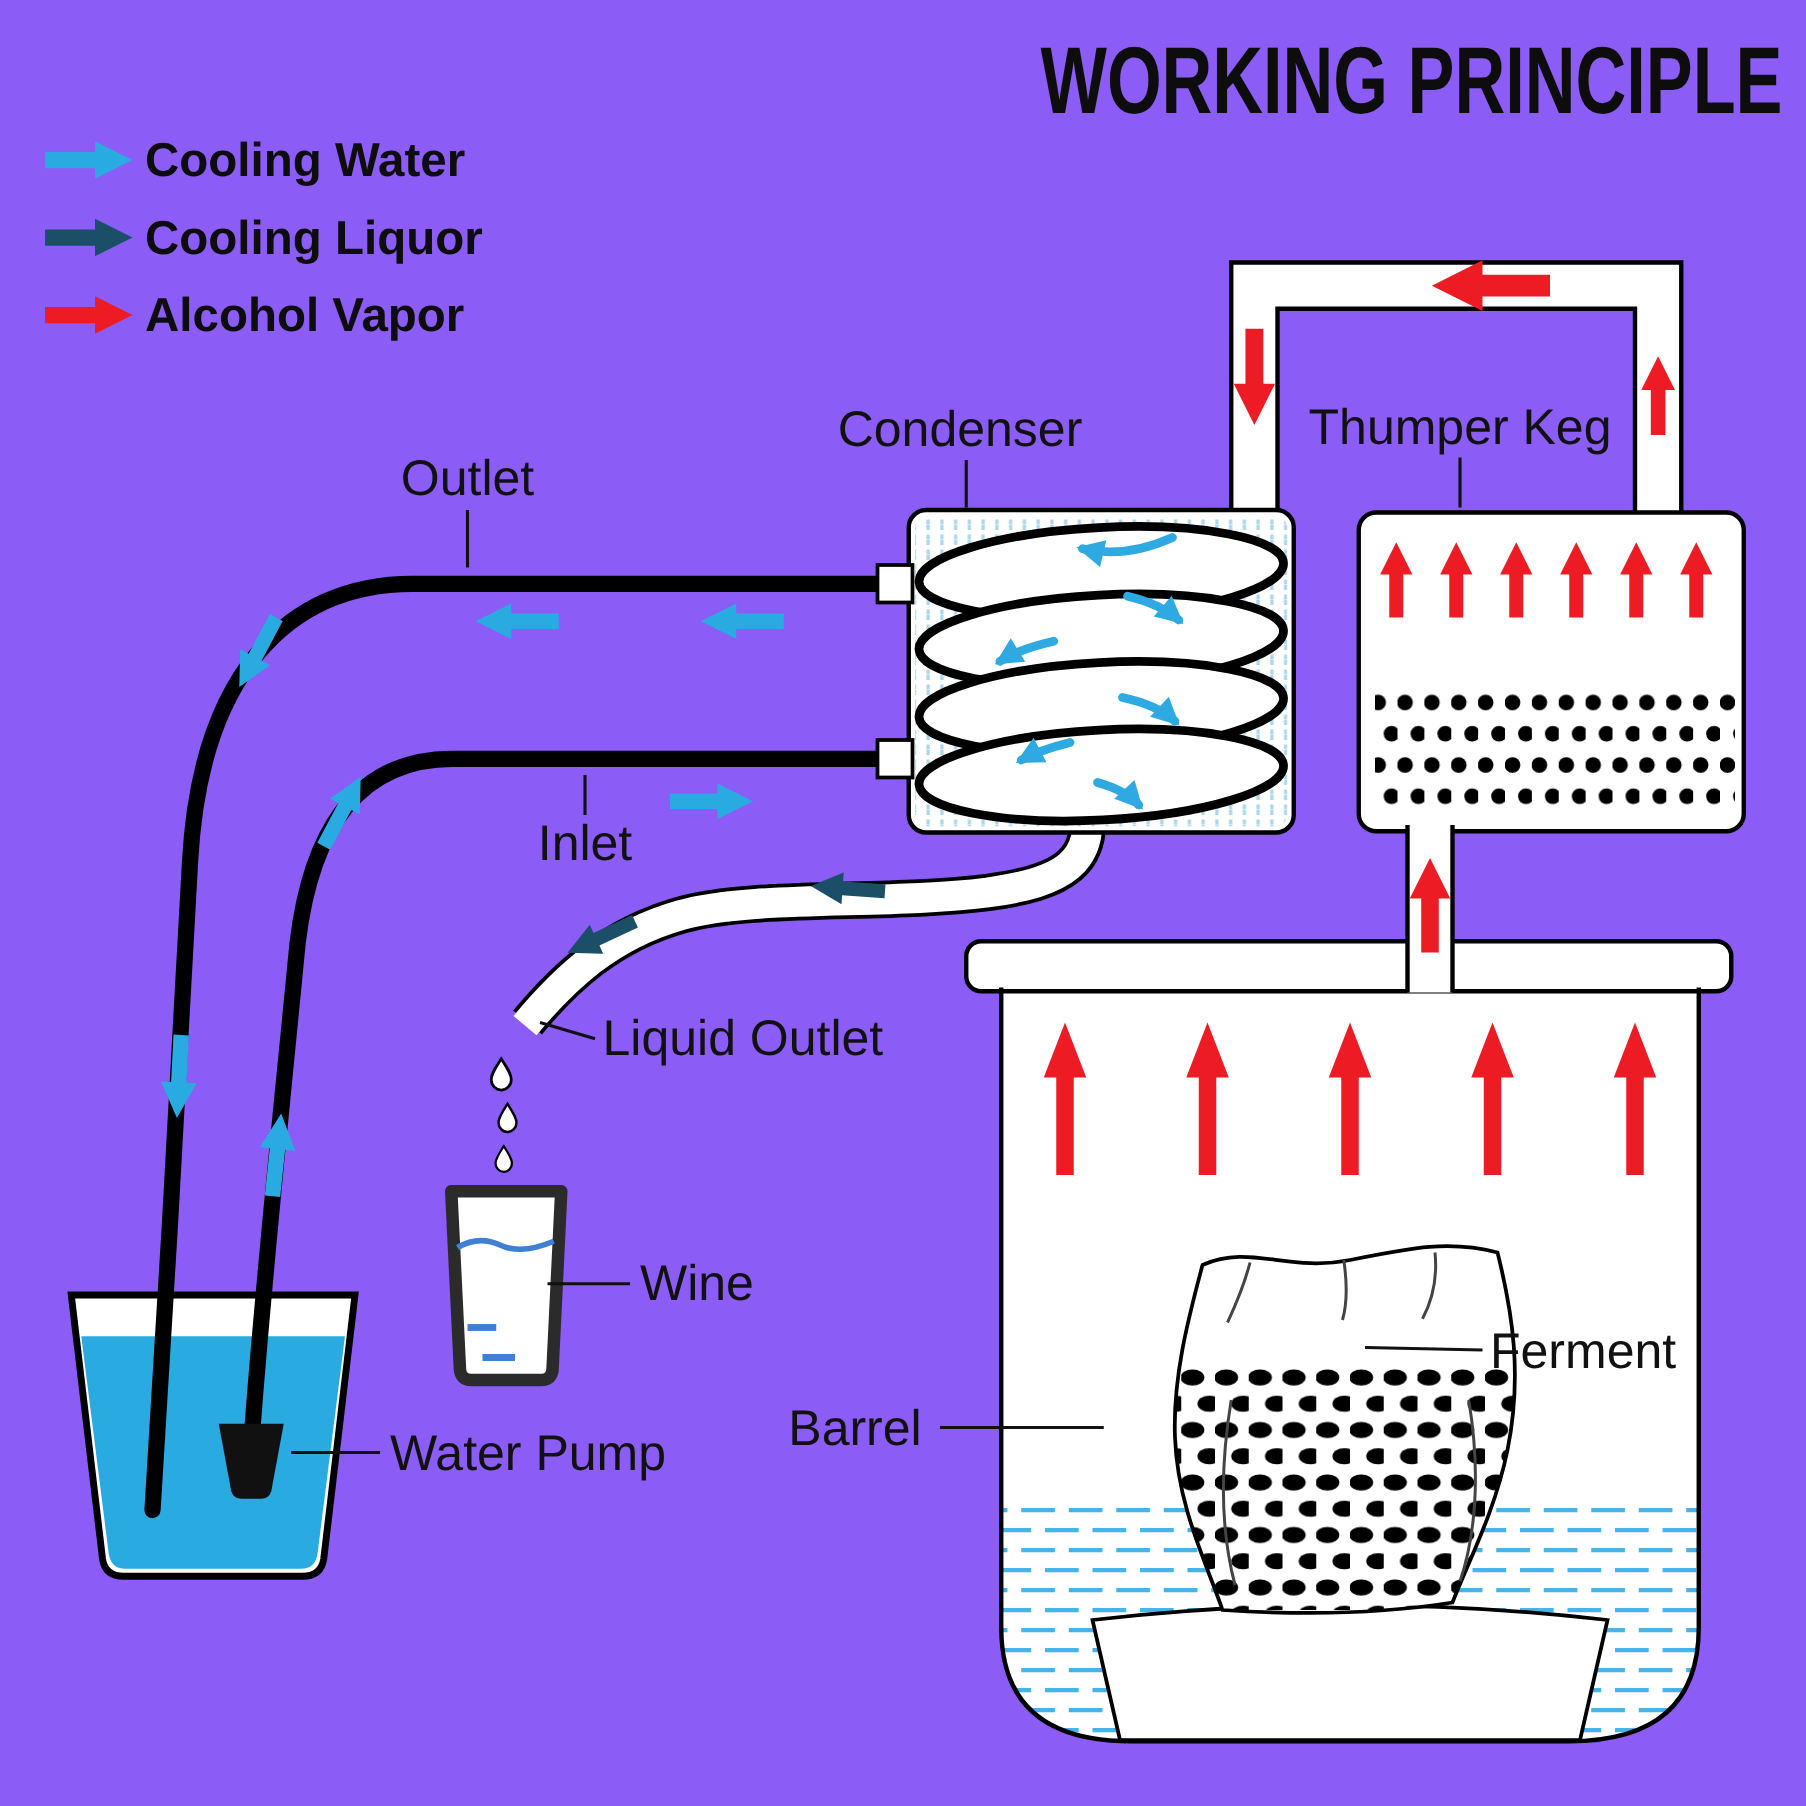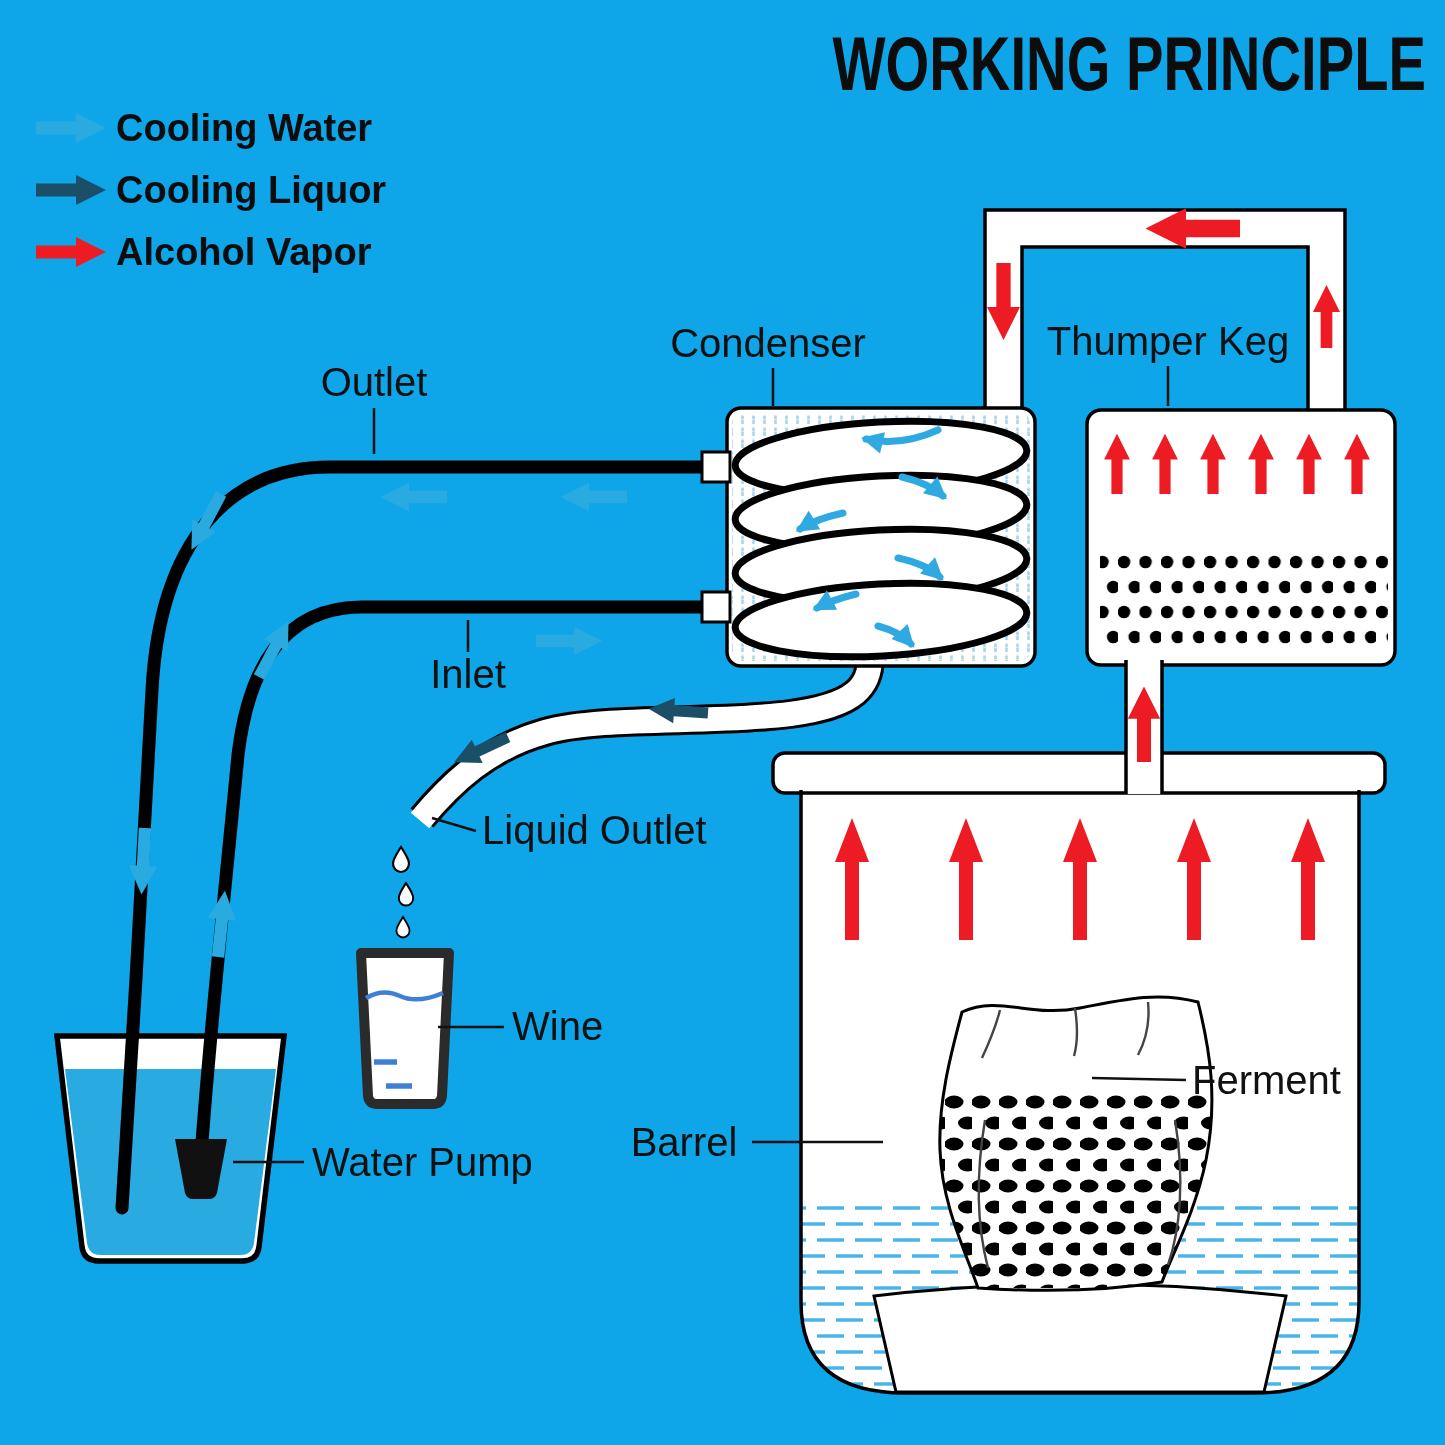--- a/index.html
+++ b/index.html
@@ -3,7 +3,7 @@
 <meta charset="utf-8">
 <style>
   html,body{margin:0;padding:0;background:#fff;}
-  .stage{position:relative;width:1445px;height:1445px;background:#0ea5e9;overflow:hidden;
+  .stage{position:relative;width:1445px;height:1445px;background:#8b5cf6;overflow:hidden;
          font-family:"Liberation Sans",sans-serif;}
   svg{position:absolute;left:0;top:0;}
   .ttl{font-family:"Liberation Sans",sans-serif;font-weight:bold;font-size:76px;fill:#0d0d0d;}

